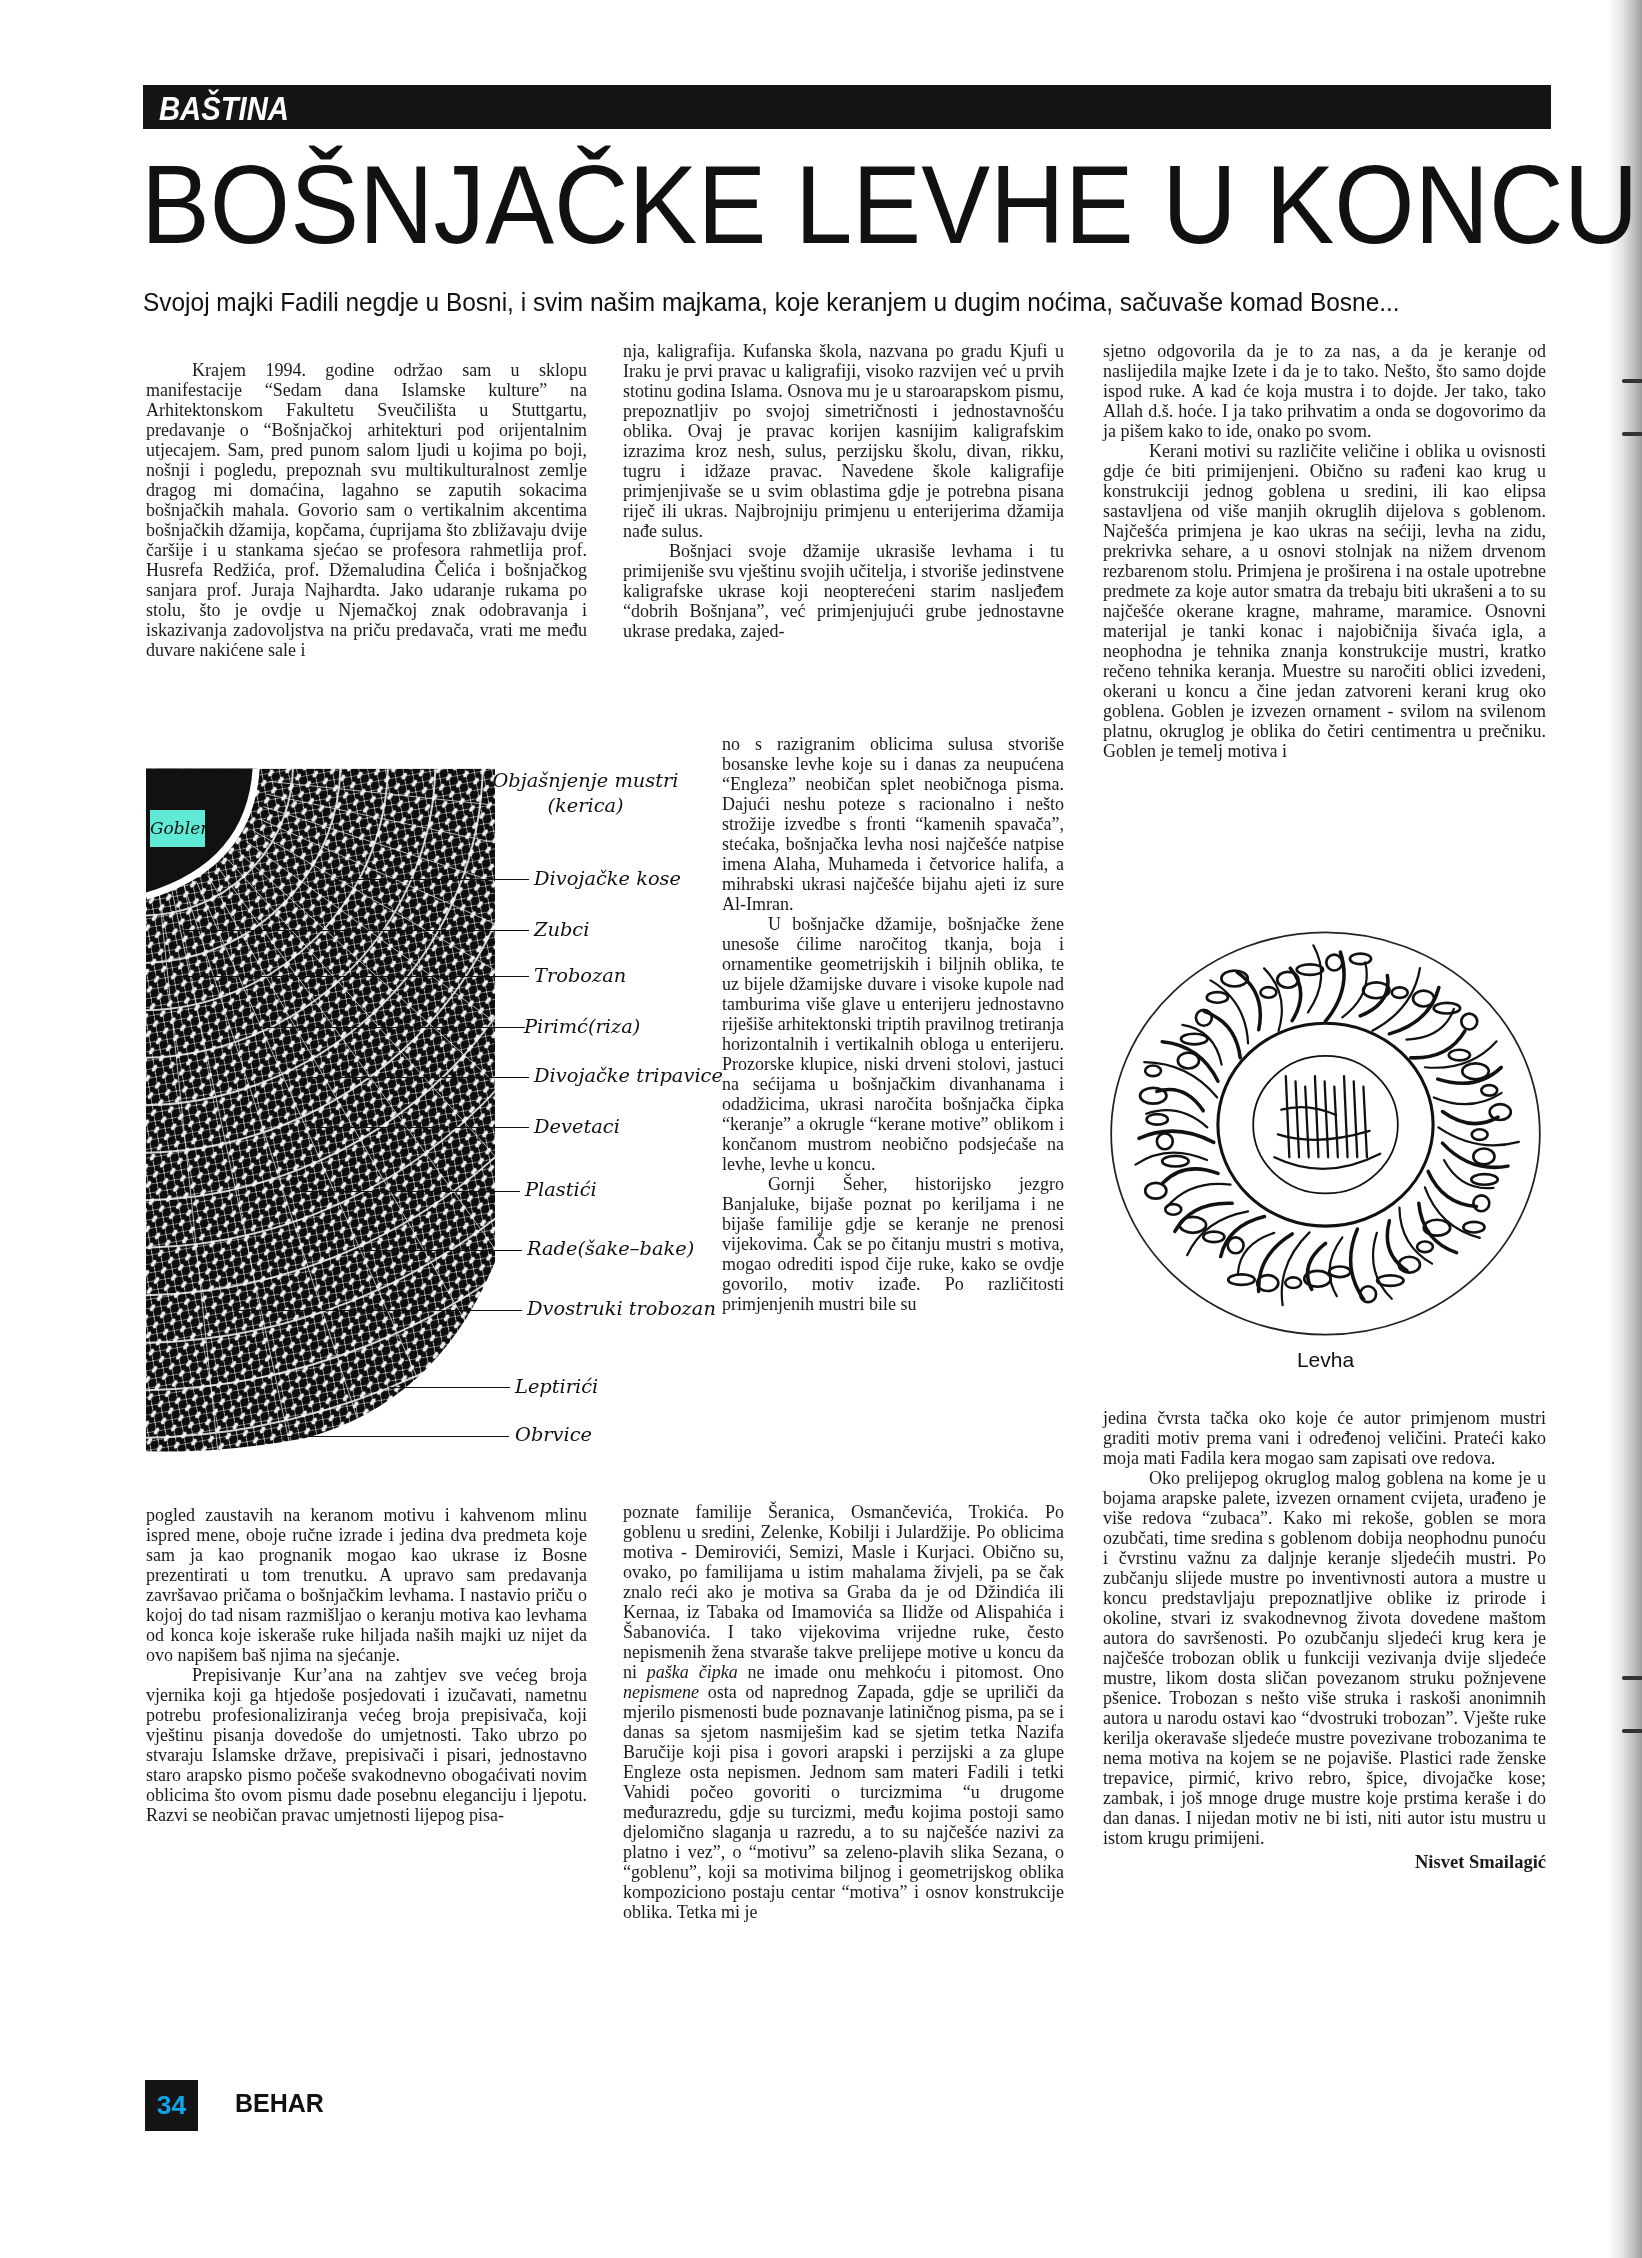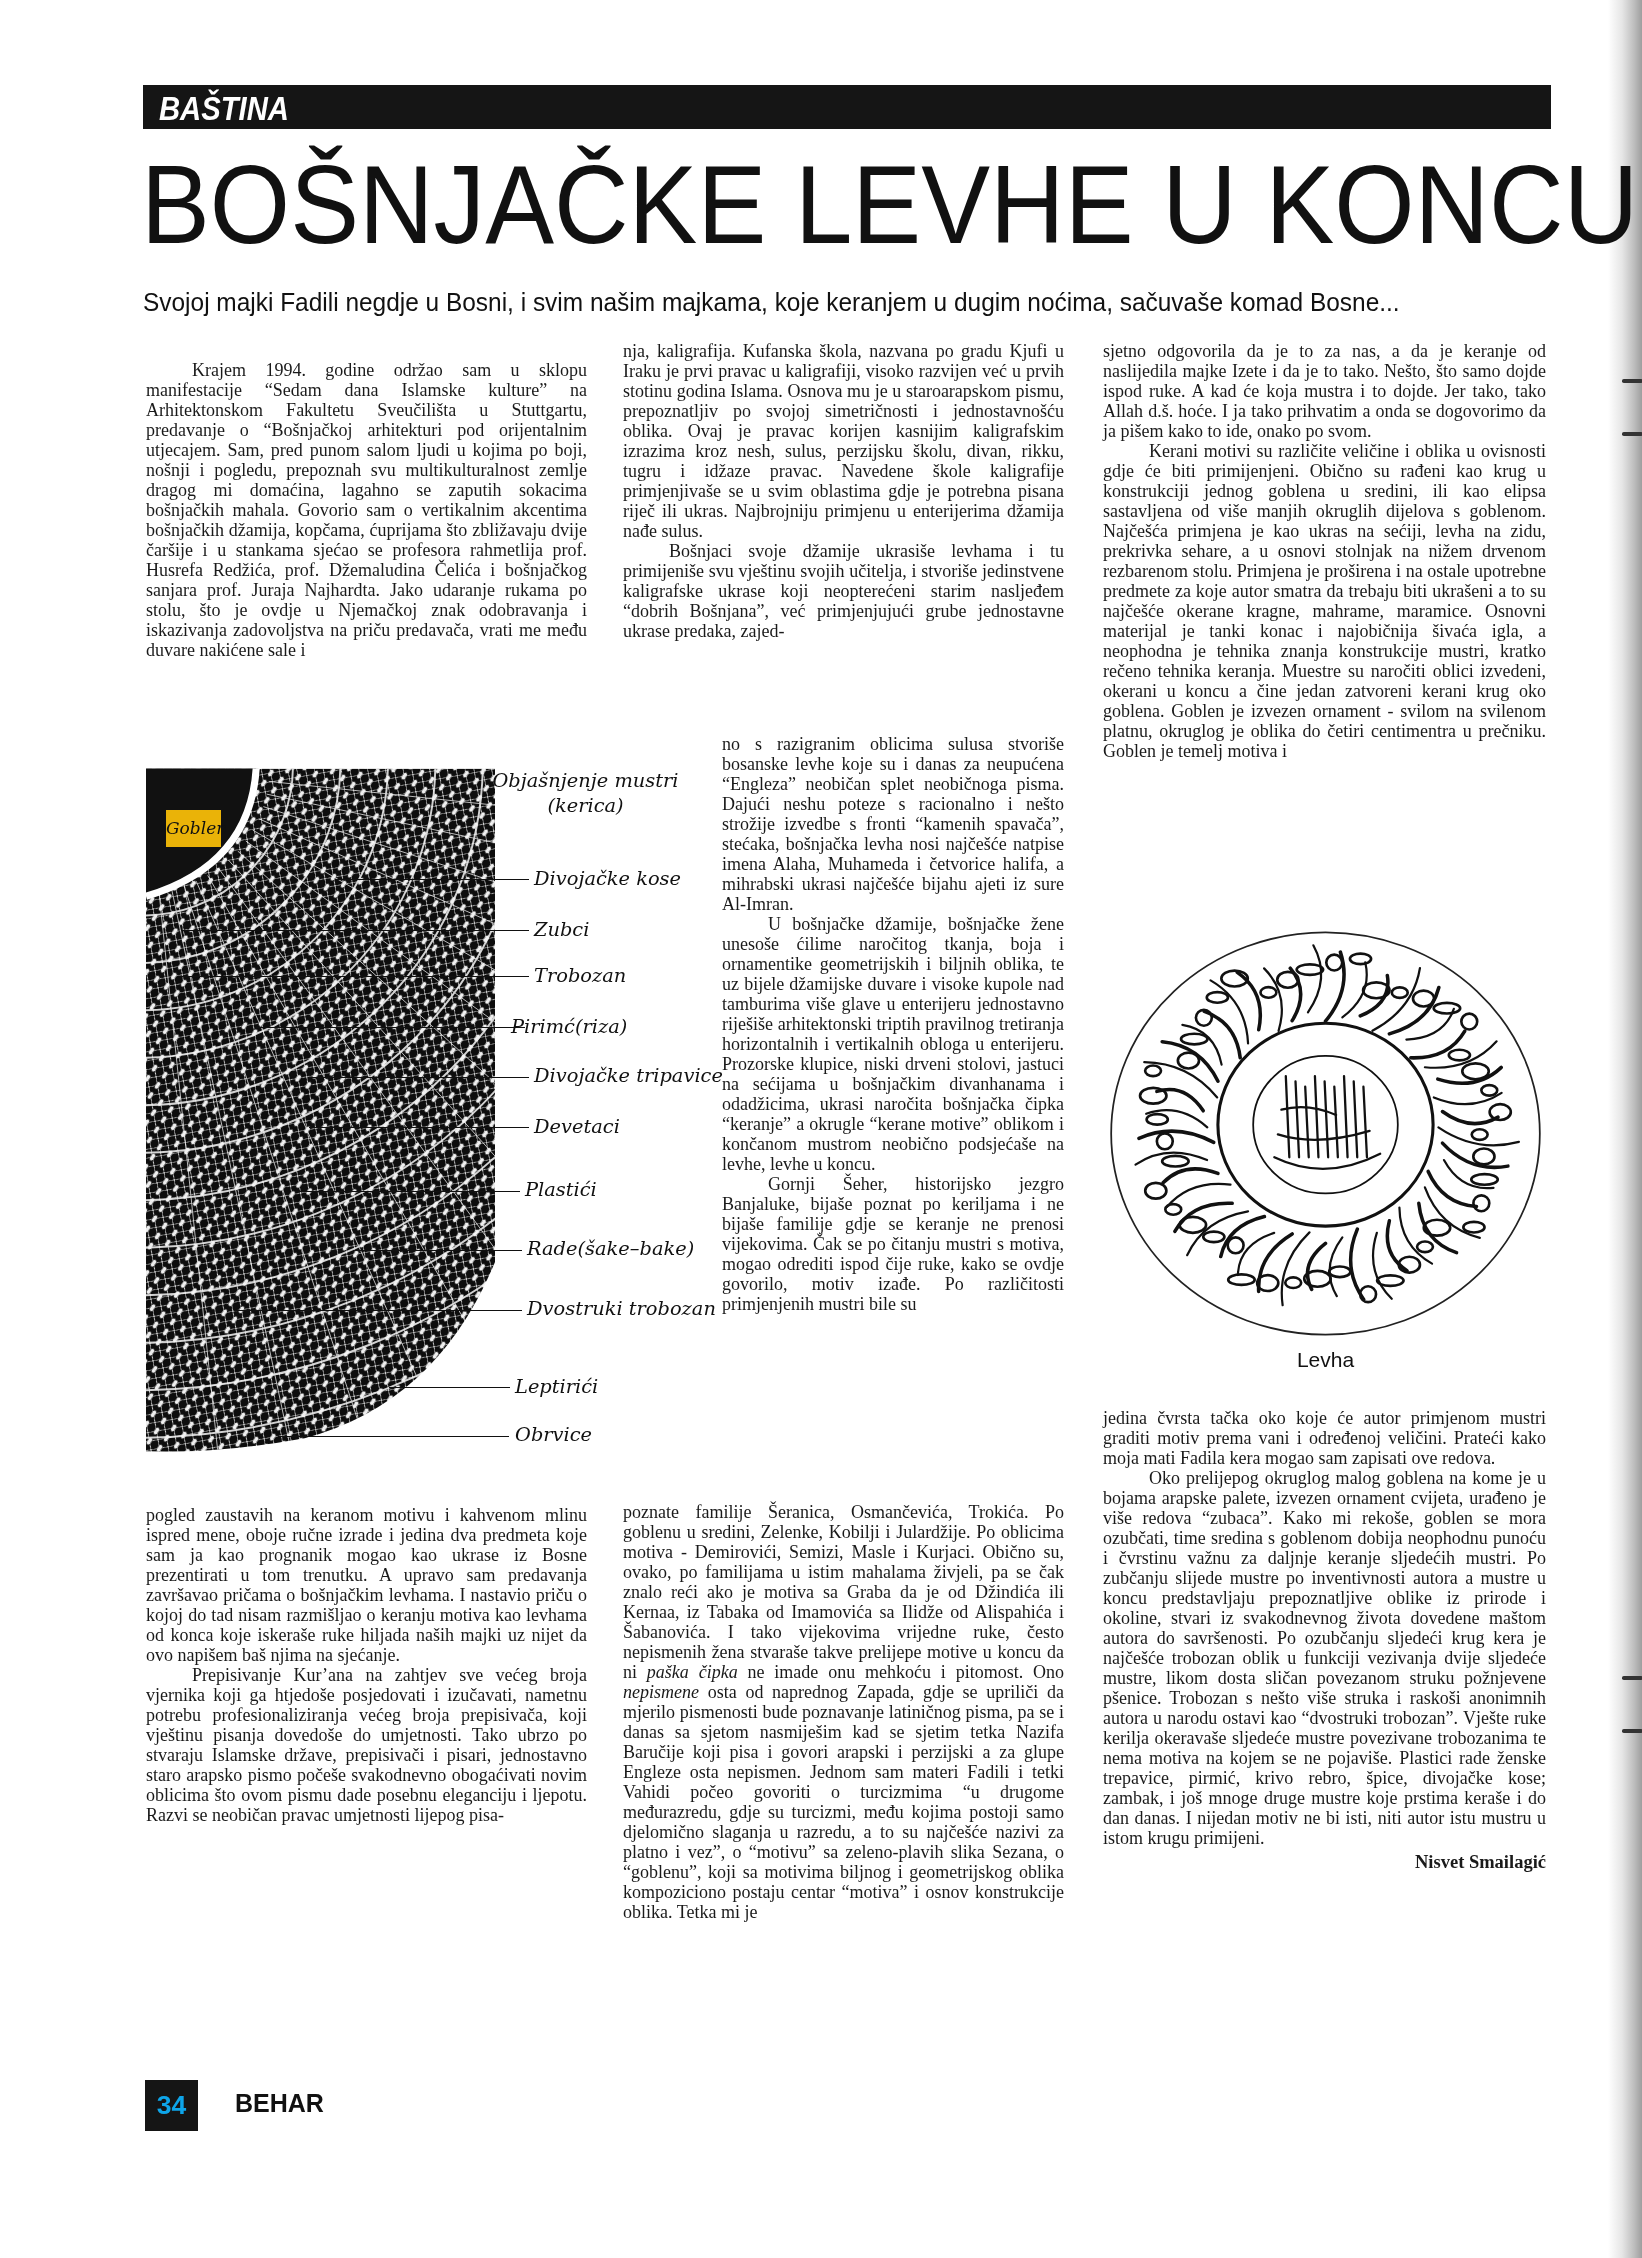--- a/index.html
+++ b/index.html
@@ -68,8 +68,8 @@
   }
   .leader { position: absolute; height: 1.3px; background: #111; }
   .goblen-label {
-    position: absolute; left: 20px; top: 42px; width: 55px; height: 37px;
-    background: #eab308; font-family: "DejaVu Serif", serif; font-style: italic;
+    position: absolute; left: 4px; top: 42px; width: 55px; height: 37px;
+    background: #5eead4; font-family: "DejaVu Serif", serif; font-style: italic;
     font-size: 17px; line-height: 37px; text-align: center; color: #111;
   }
 

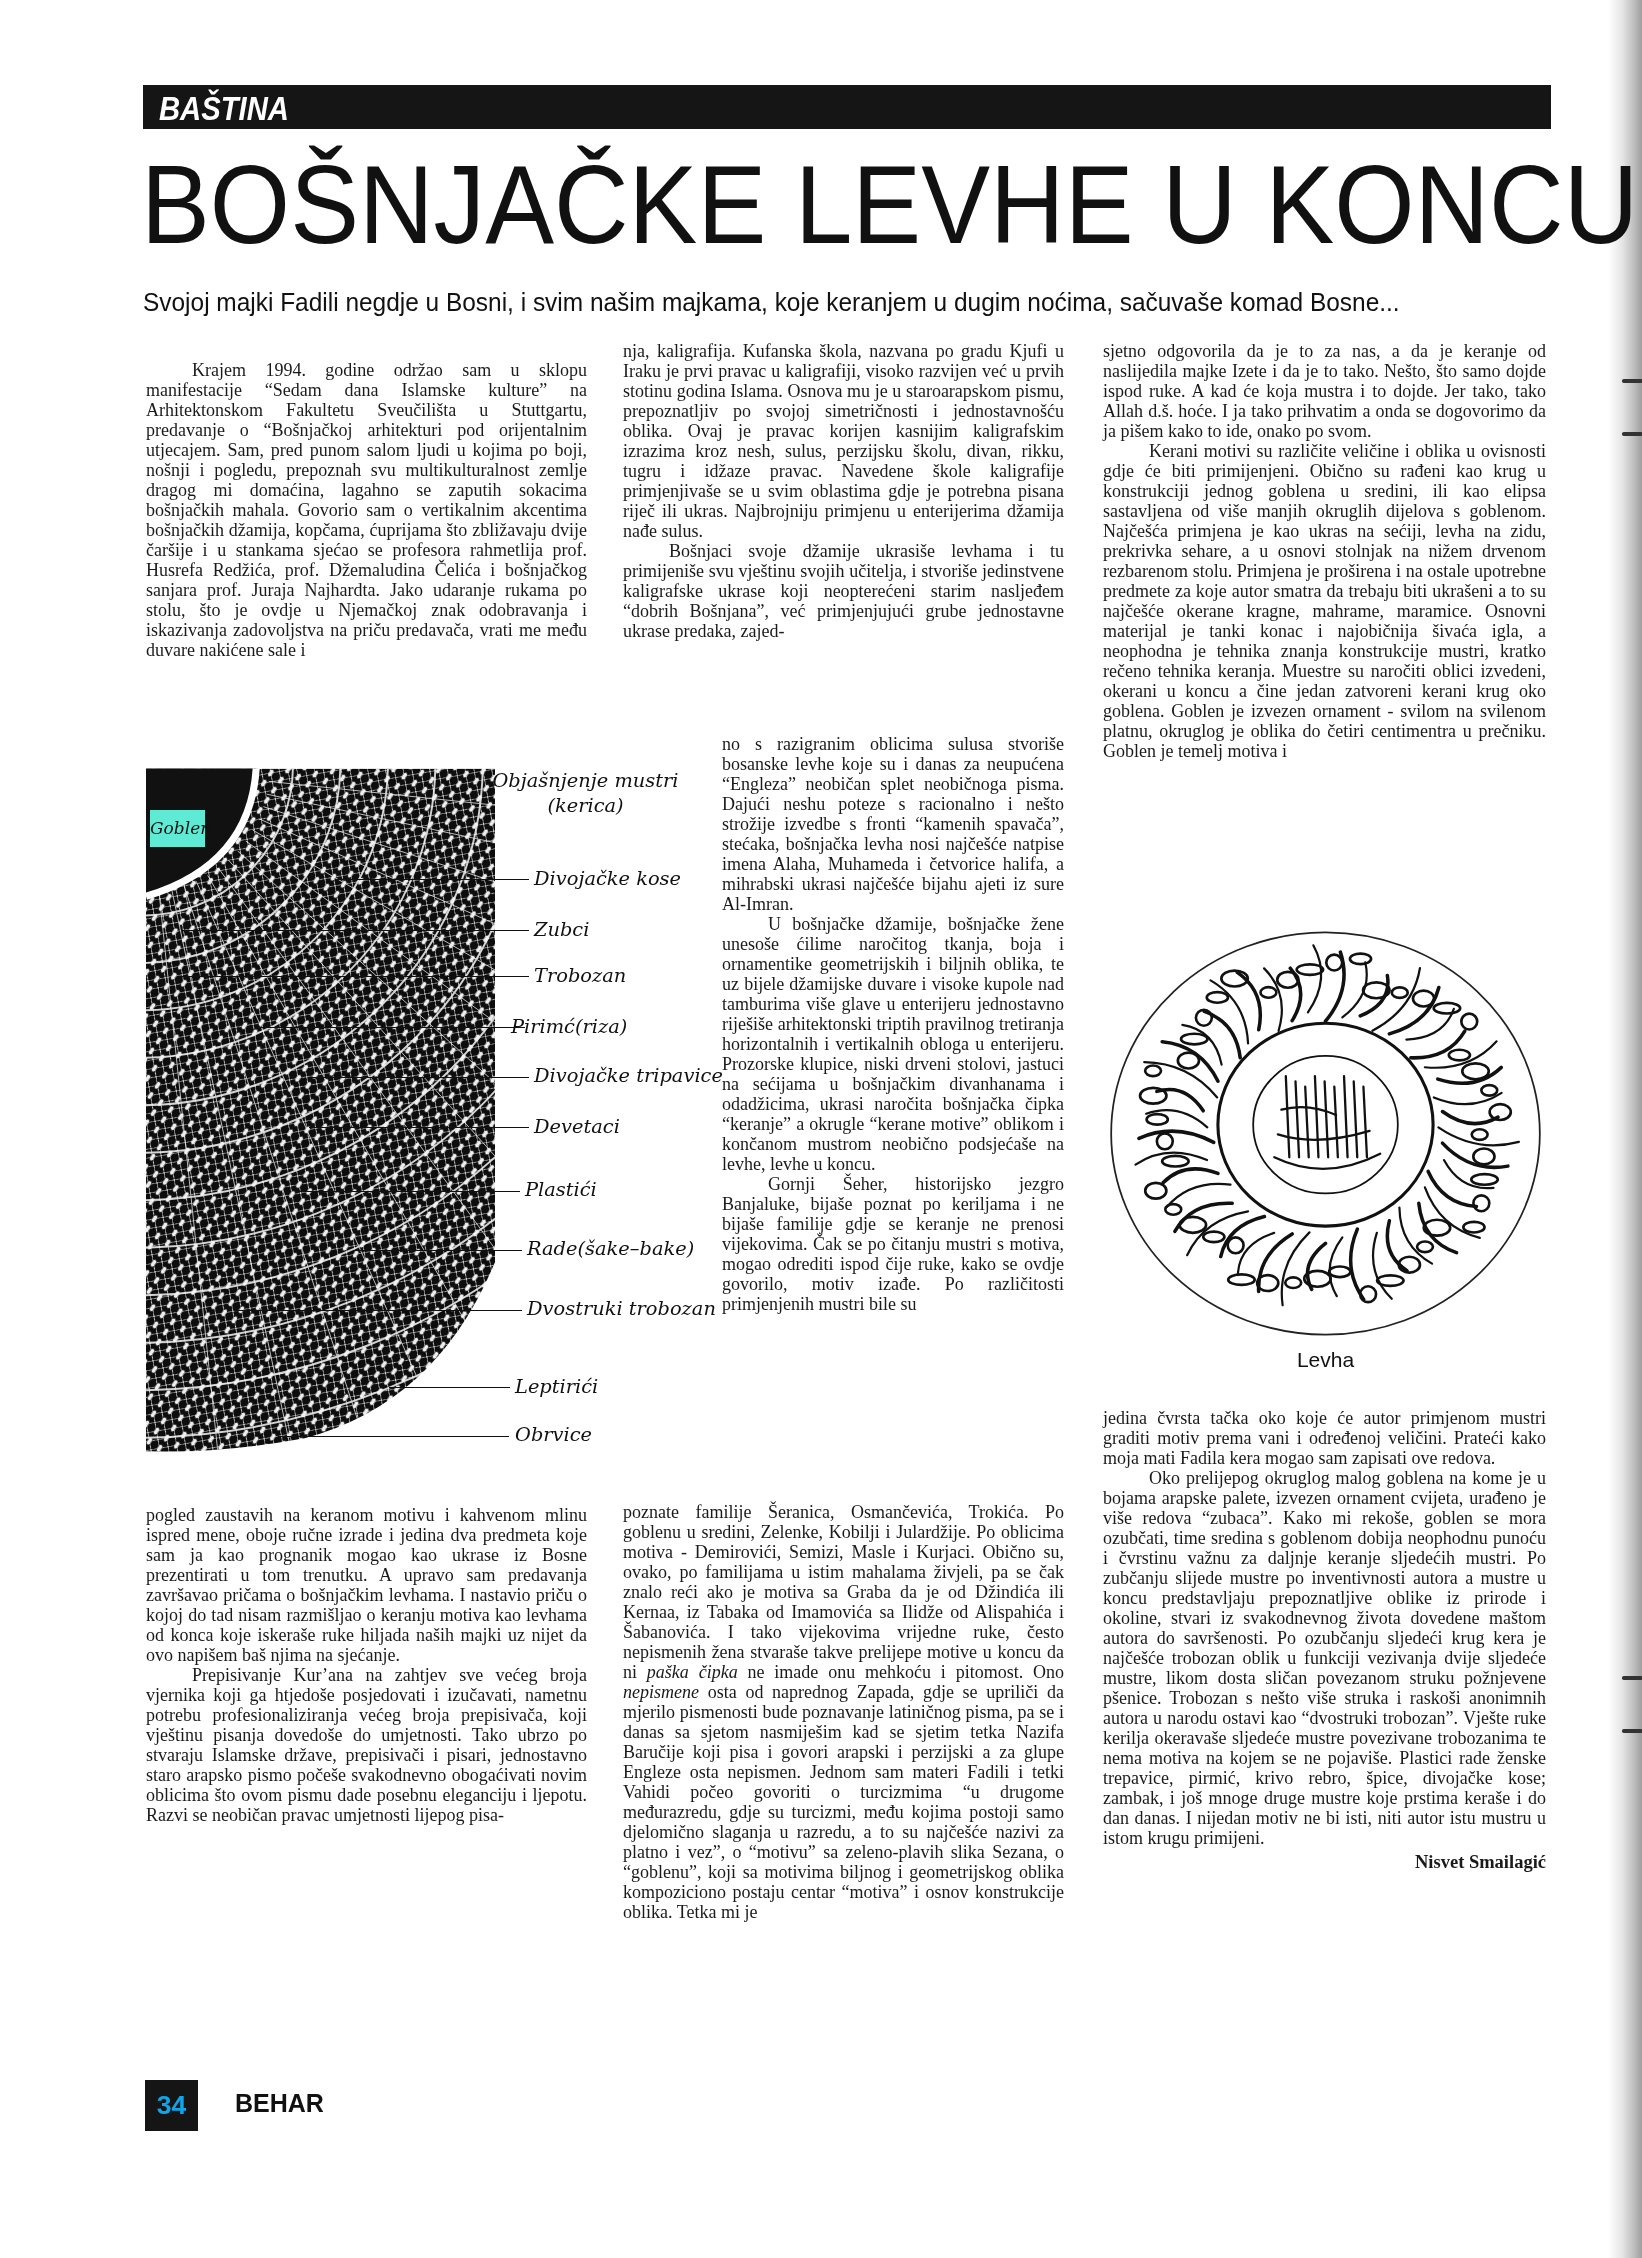--- a/index.html
+++ b/index.html
@@ -174,7 +174,7 @@
       <div class="leader" style="left: 35px; top: 208px; width: 348px;"></div>
       <div class="callout" style="left: 388px; top: 196px;">Trobozan</div>
       <div class="leader" style="left: 110px; top: 259px; width: 269px;"></div>
-      <div class="callout" style="left: 365px; top: 247px; text-align: right;">Pirimć(riza)</div>
+      <div class="callout" style="left: 378px; top: 247px; text-align: right;">Pirimć(riza)</div>
       <div class="leader" style="left: 163px; top: 309px; width: 220px;"></div>
       <div class="callout" style="left: 388px; top: 296px;">Divojačke tripavice</div>
       <div class="leader" style="left: 163px; top: 359px; width: 220px;"></div>

